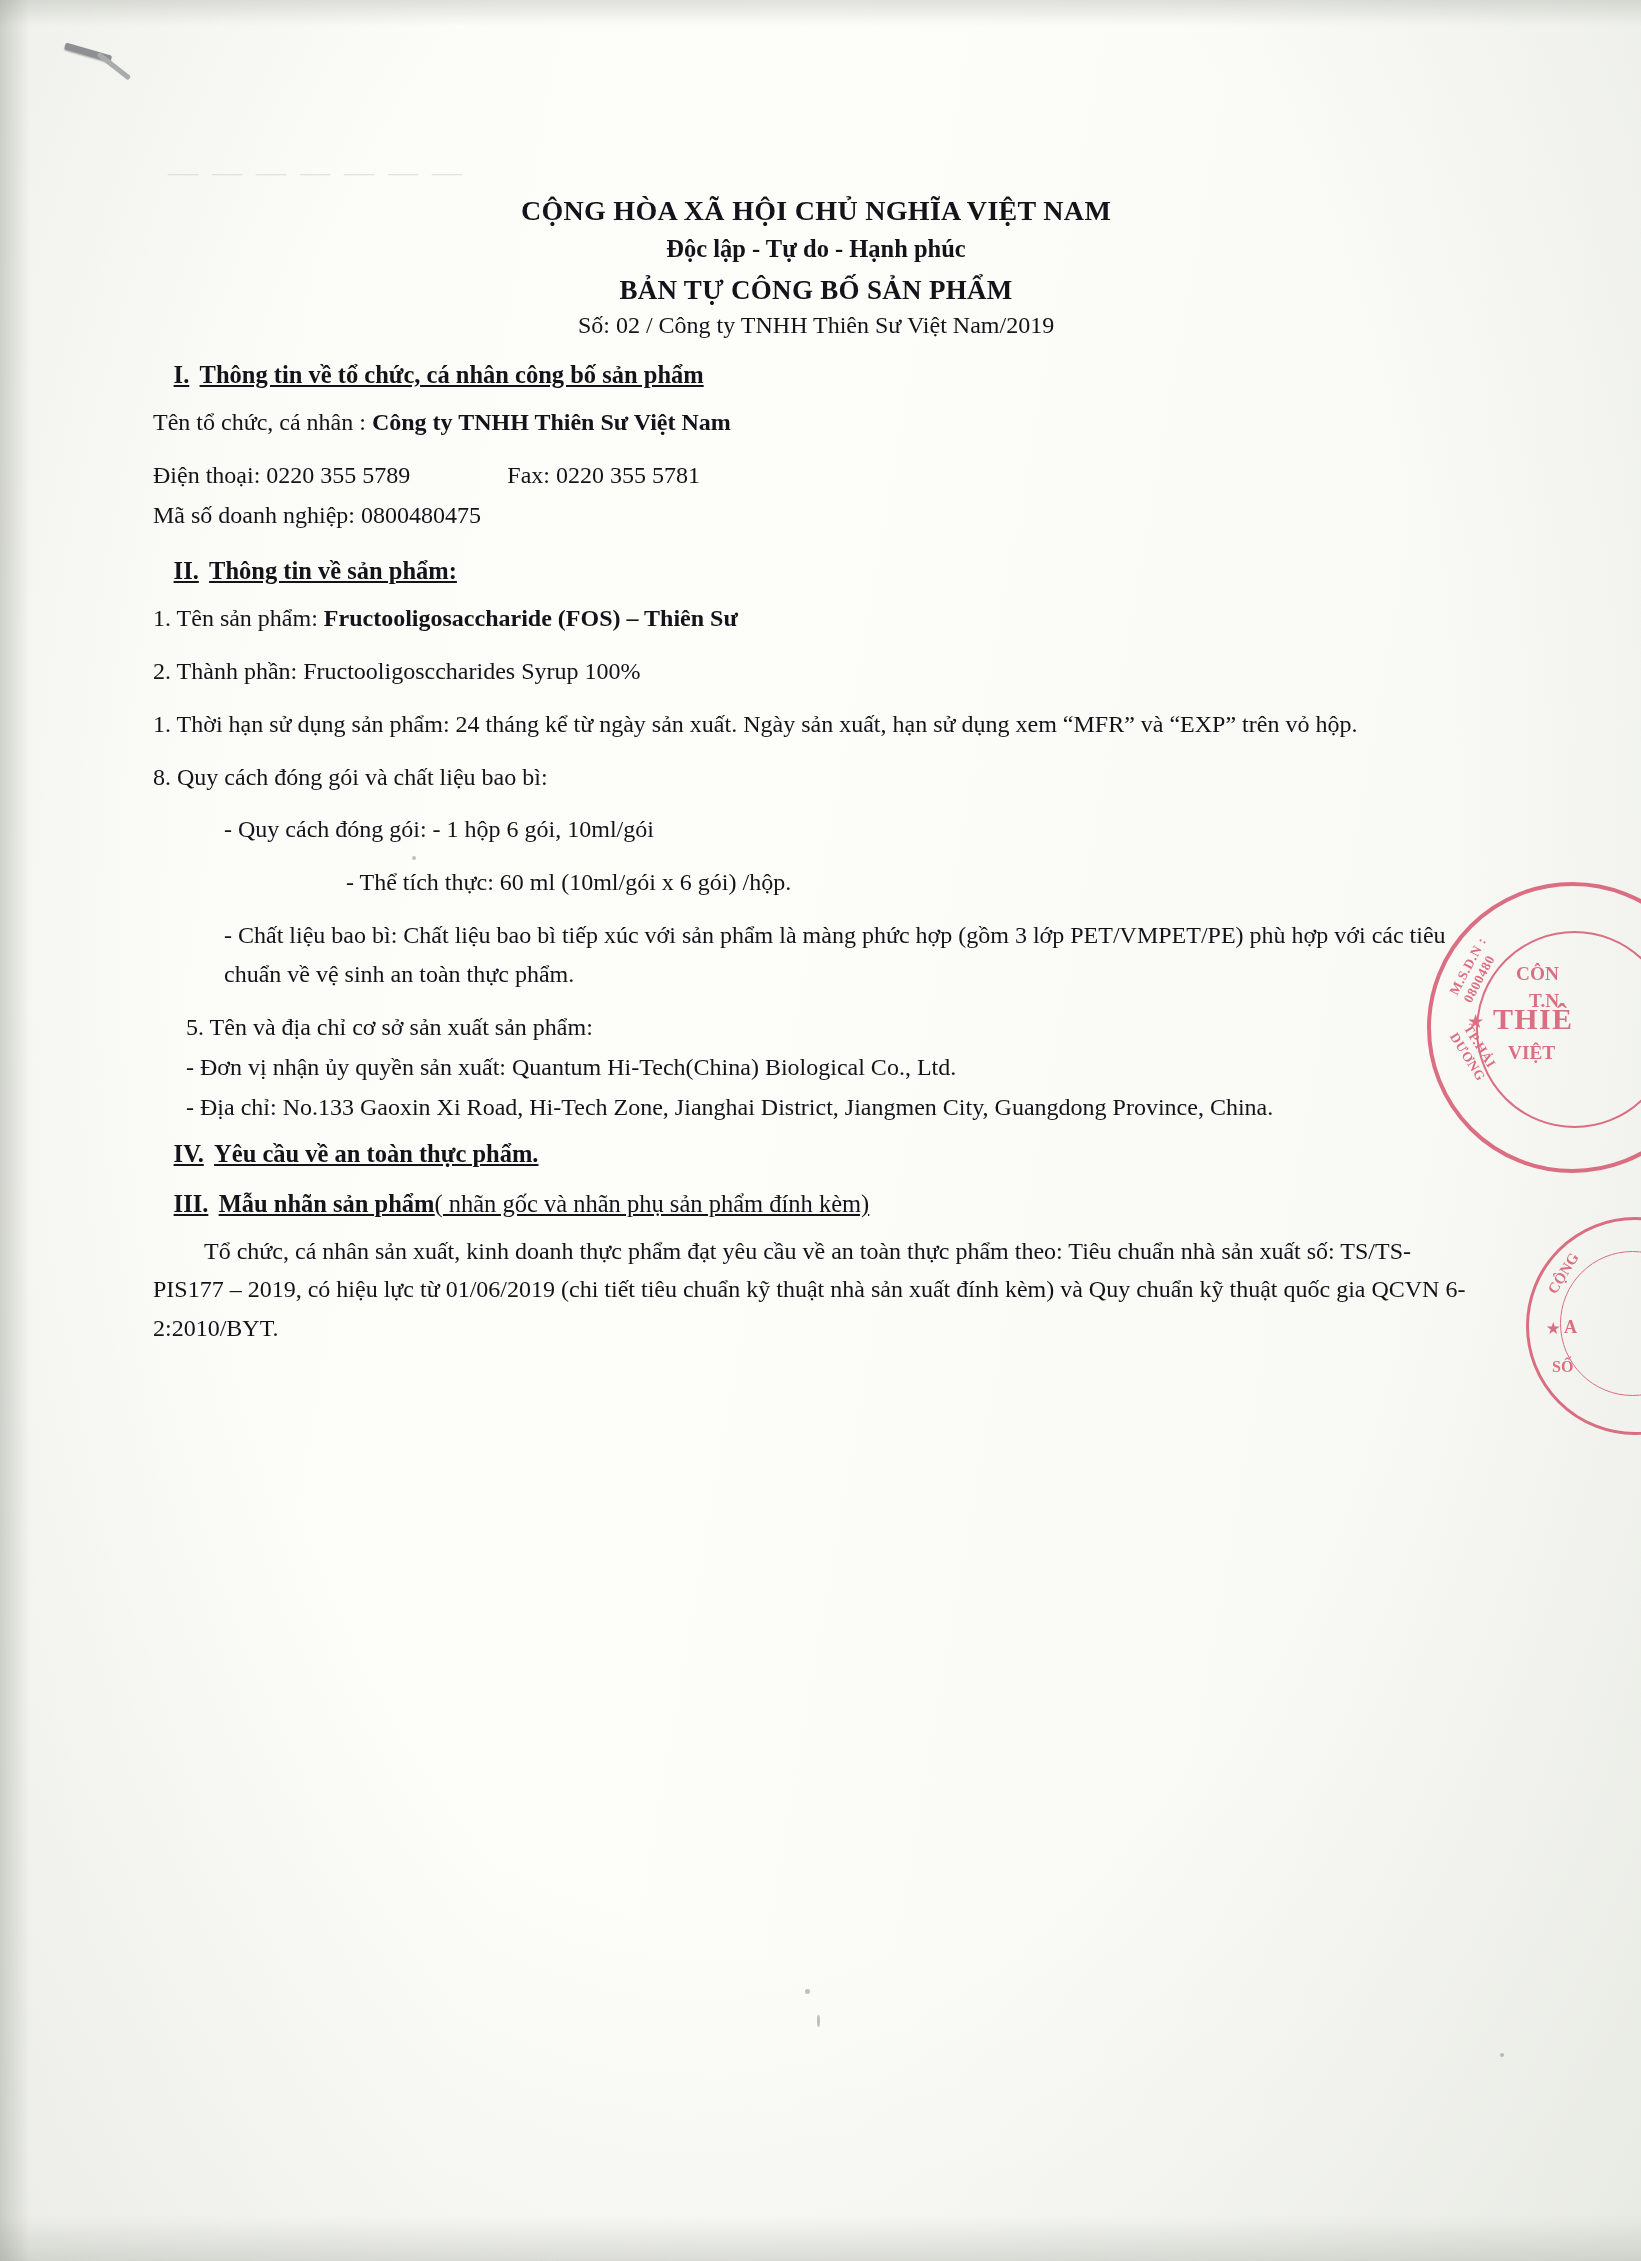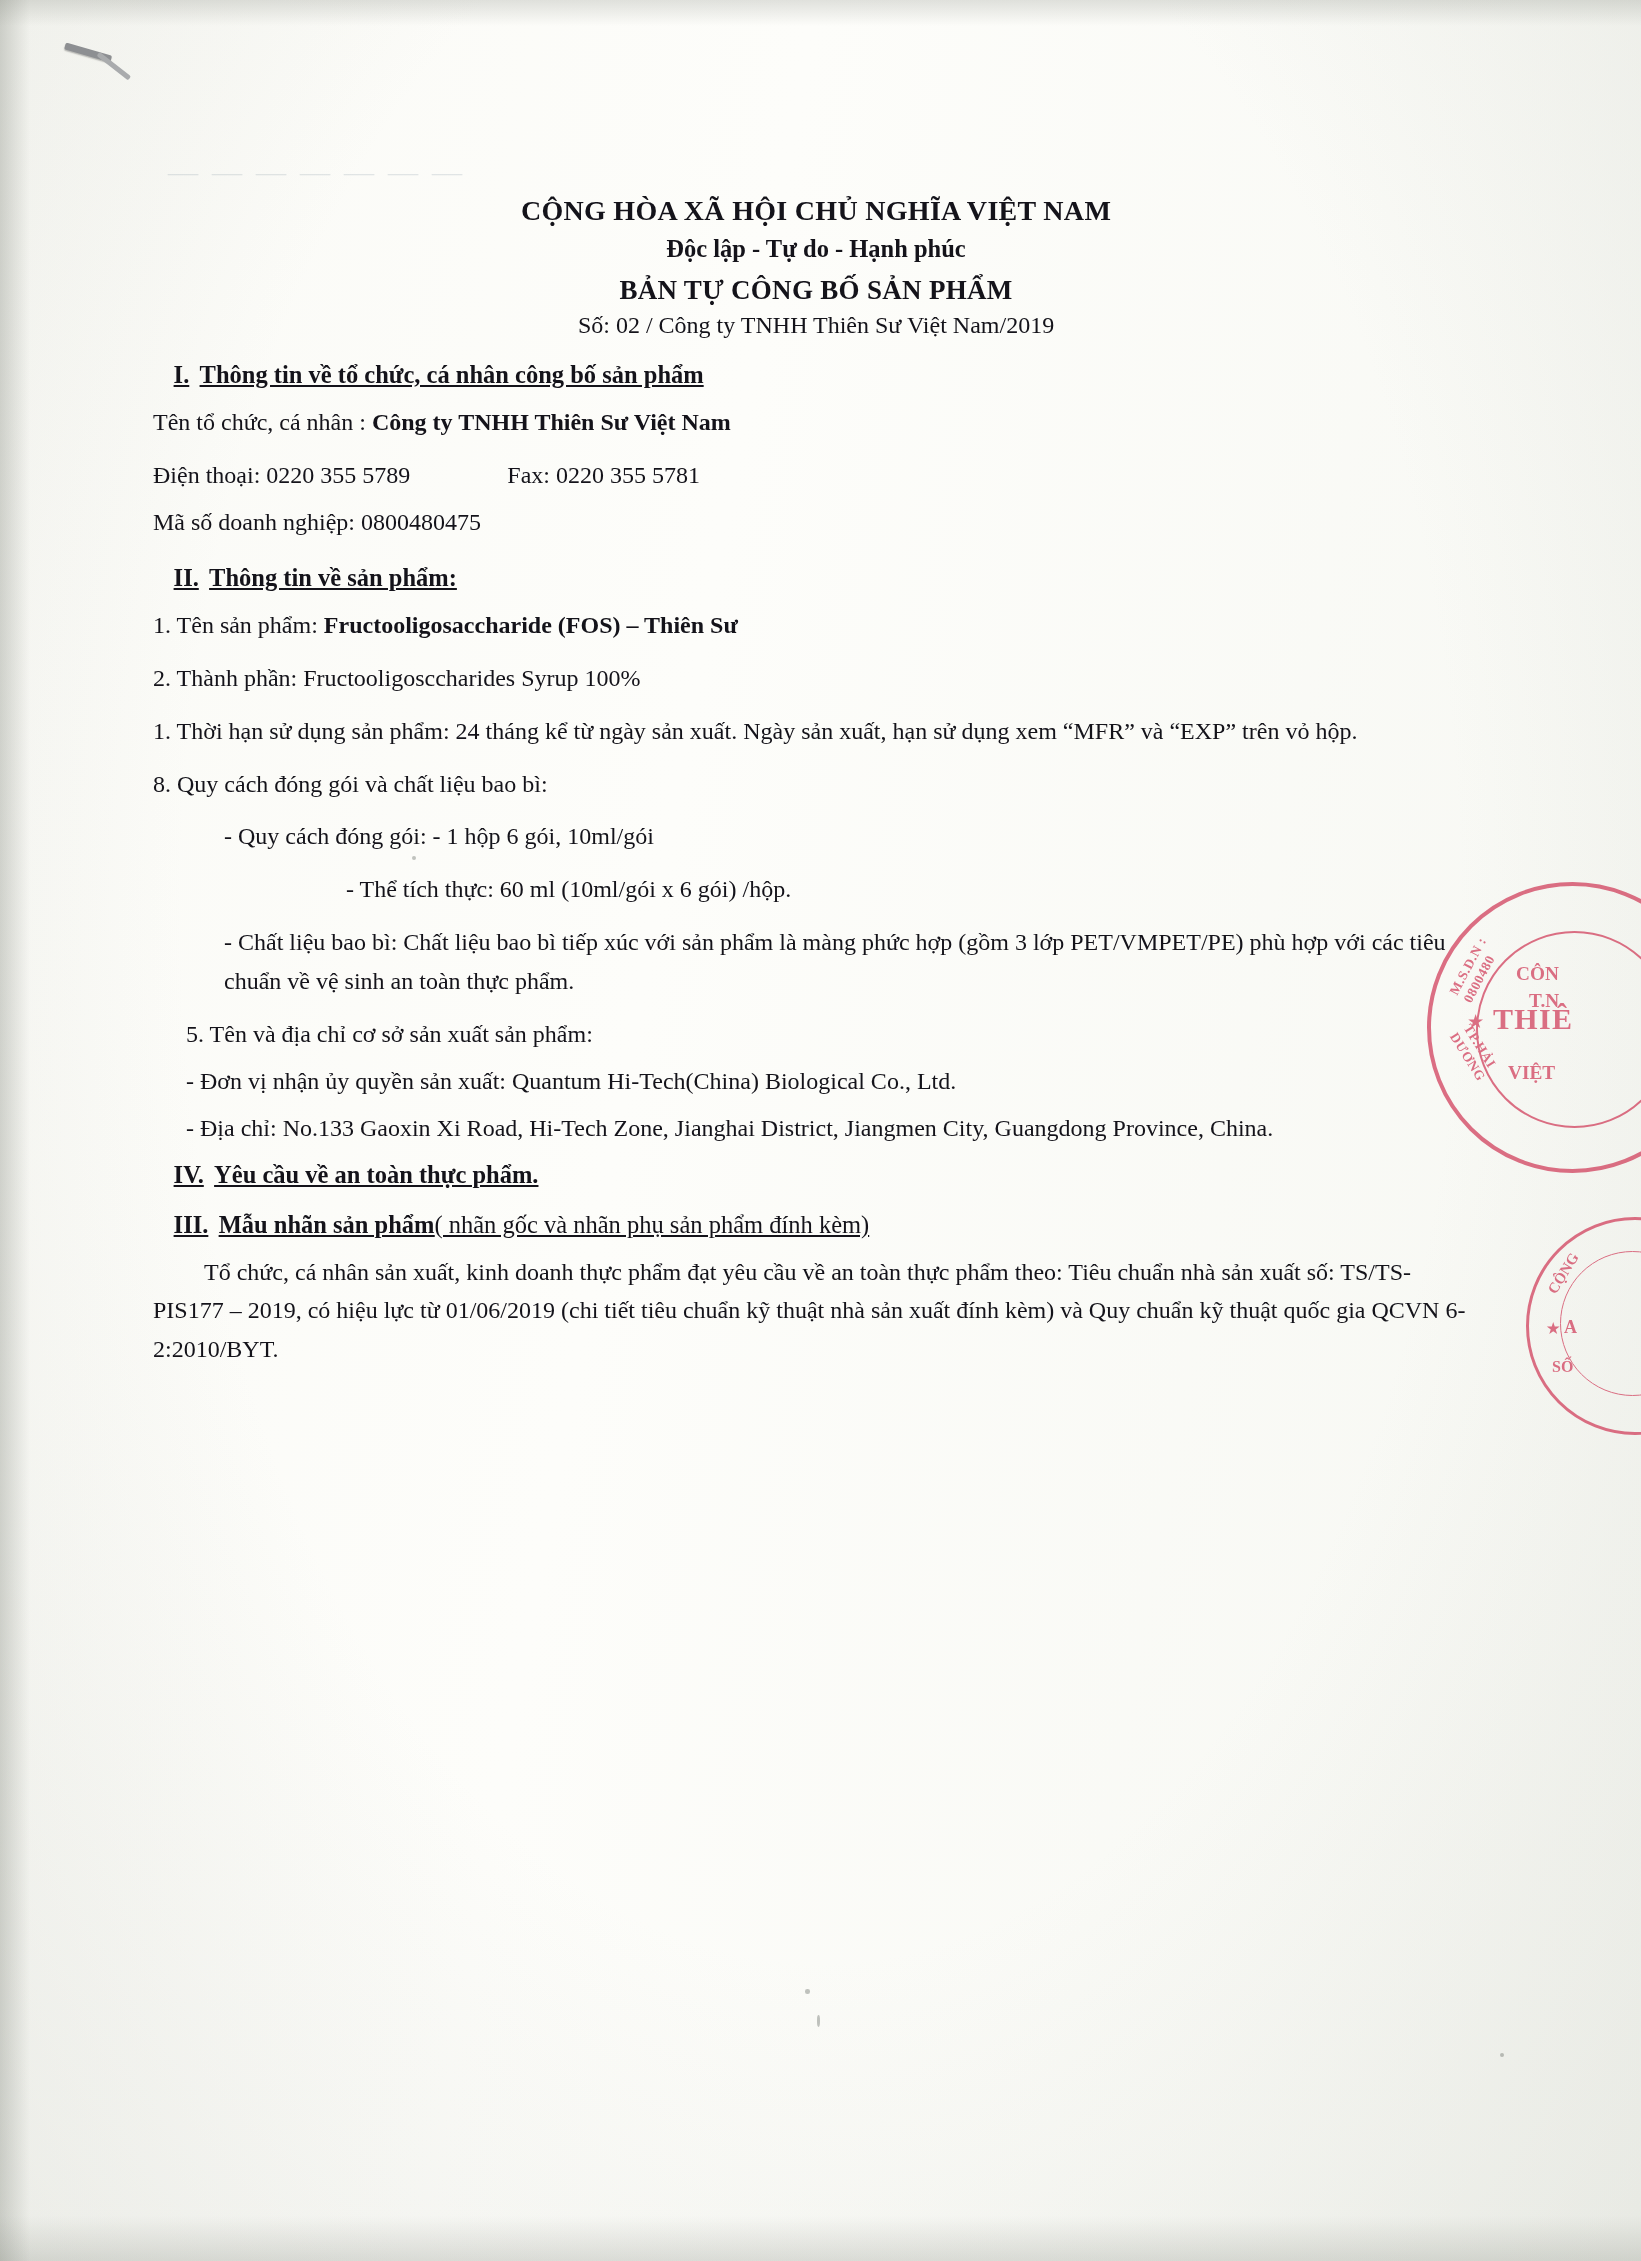--- a/index.html
+++ b/index.html
@@ -114,7 +114,7 @@
     line-height: 1.62;
     margin: 14px 0 0 0;
   }
-  p.tight { margin-top: 8px; }
+  p.tight { margin-top: 1px; }
   .b { font-weight: bold; }
   .indent1 { padding-left: 33px; }
   .indent2 { padding-left: 71px; }

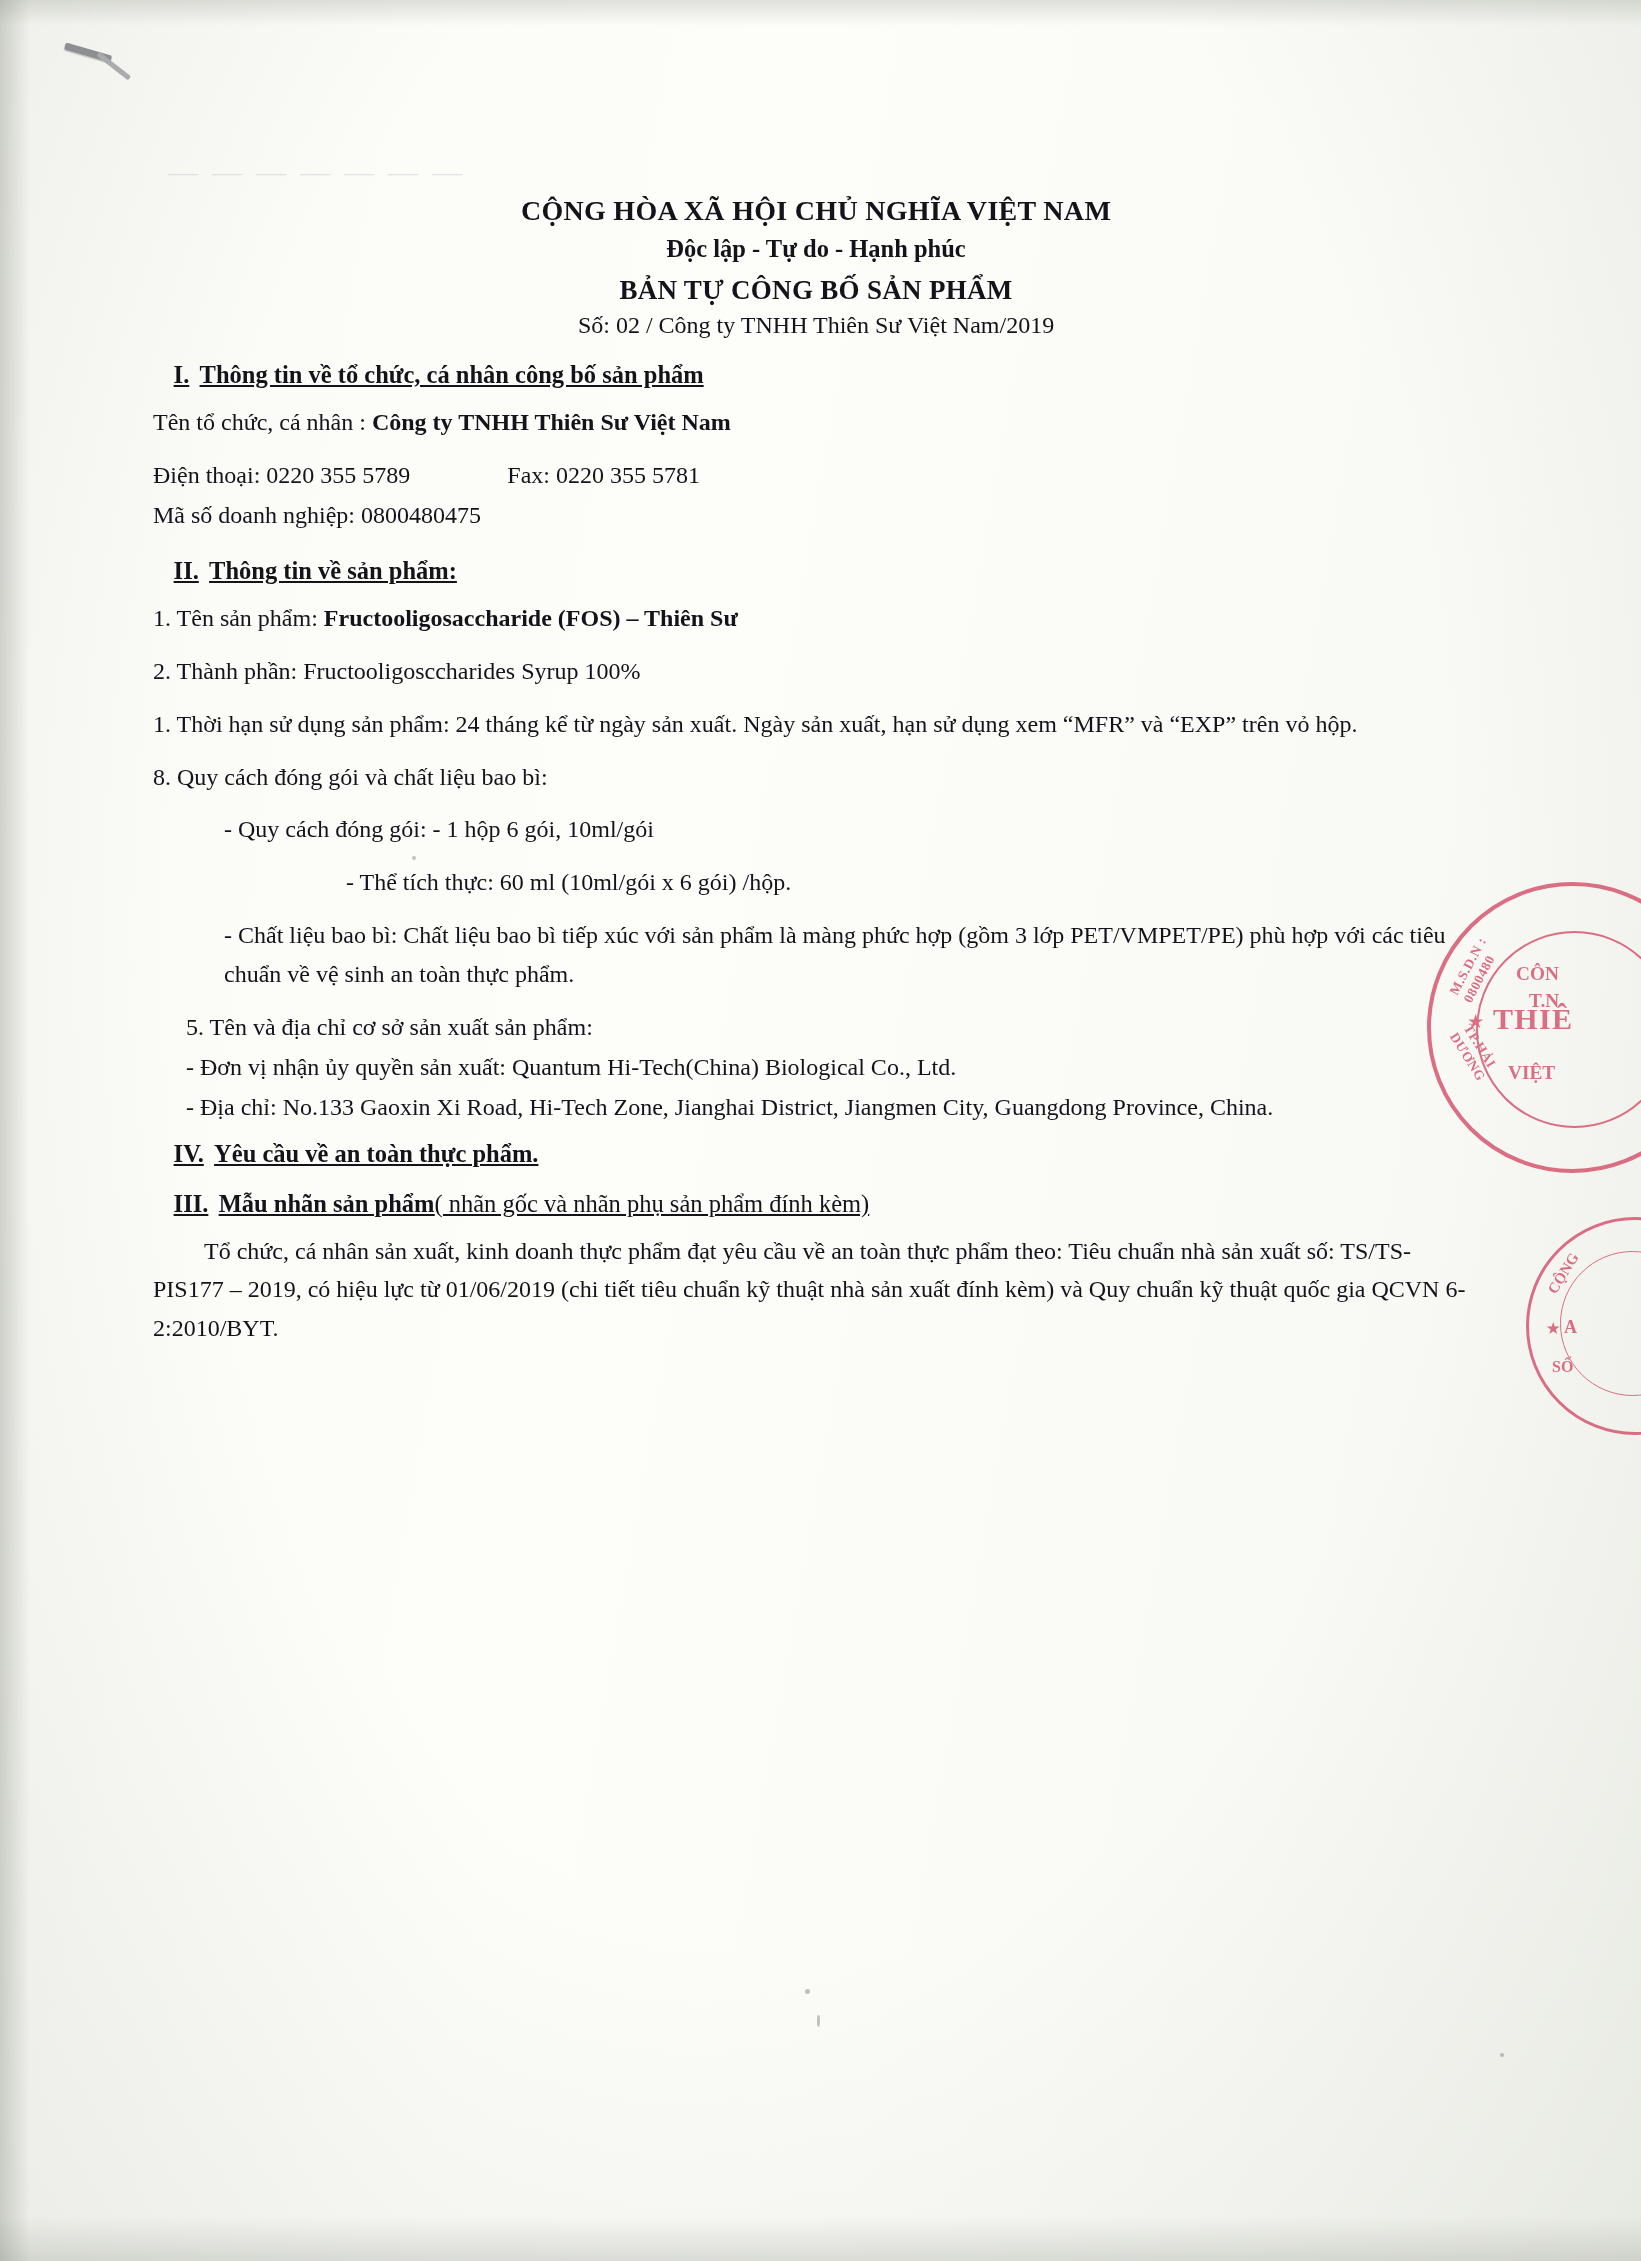--- a/index.html
+++ b/index.html
@@ -163,7 +163,7 @@
   }
   .stamp-main .small-bot {
     position: absolute;
-    left: 77px; top: 176px;
+    left: 77px; top: 156px;
     font-size: 19.3px;
     font-weight: bold;
   }

